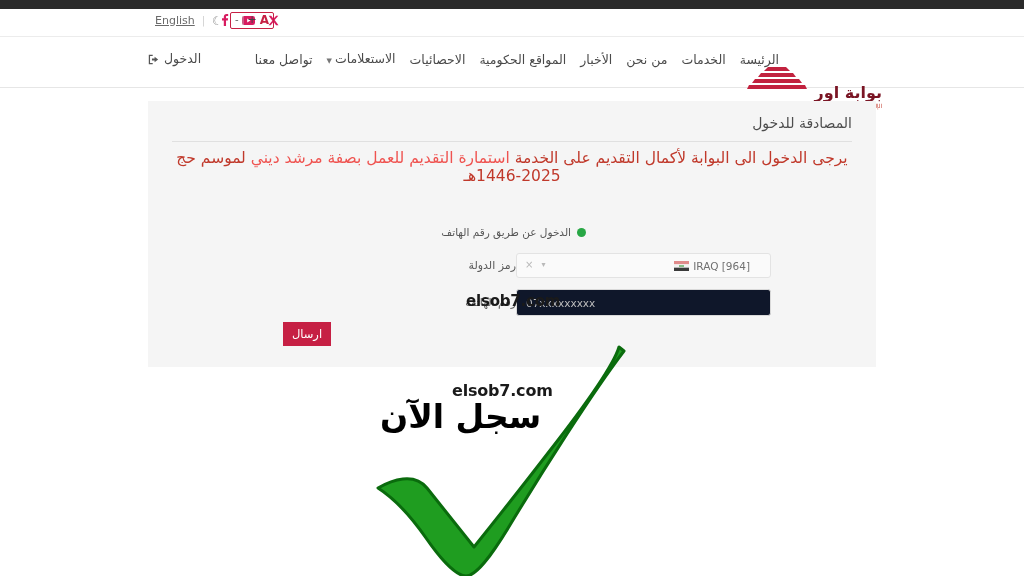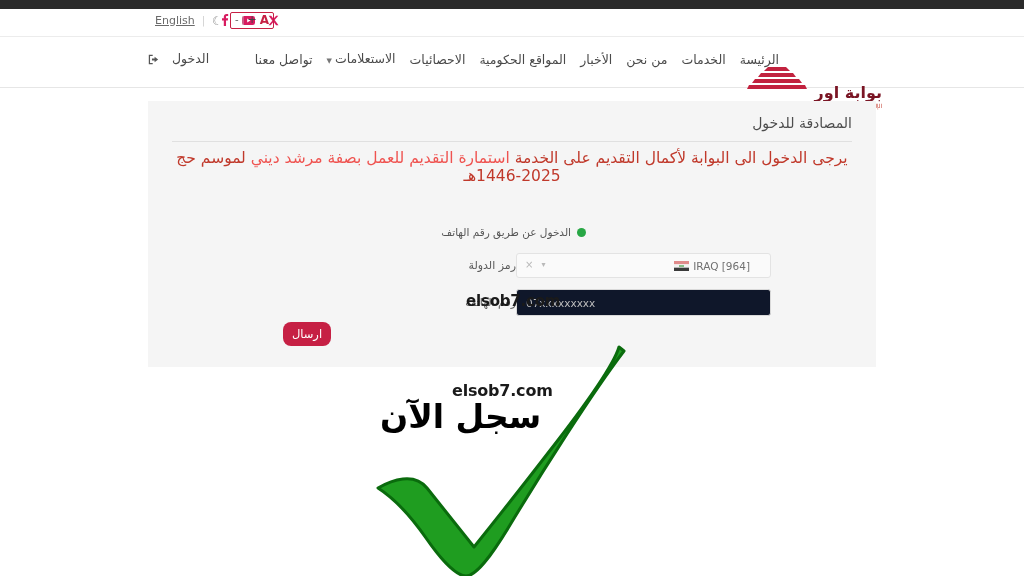--- a/index.html
+++ b/index.html
@@ -102,7 +102,7 @@
   .login-link {
     position: absolute; left: 148px; top: 13px;
     color: #4a4a4a; font-size: 12.5px; text-decoration: none;
-    display: flex; align-items: center; gap: 13px;
+    display: flex; align-items: center; gap: 5px;
     line-height: 18px; white-space: nowrap;
   }
   .login-ic { display: block; }

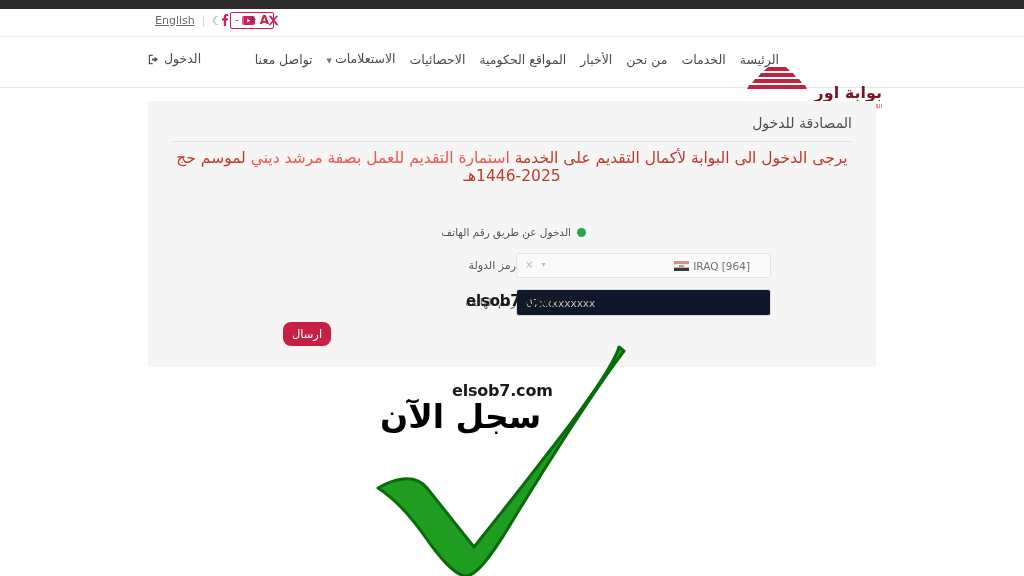--- a/index.html
+++ b/index.html
@@ -188,7 +188,7 @@
     position: absolute; right: 545px; top: 221px;
     width: 48px; height: 24px;
     background: #c62044;
-    border: none; border-radius: 8px;
+    border: none; border-radius: 0;
     color: #ffffff; font-size: 11.5px;
     font-family: "DejaVu Sans", "Liberation Sans", sans-serif;
     cursor: pointer;

